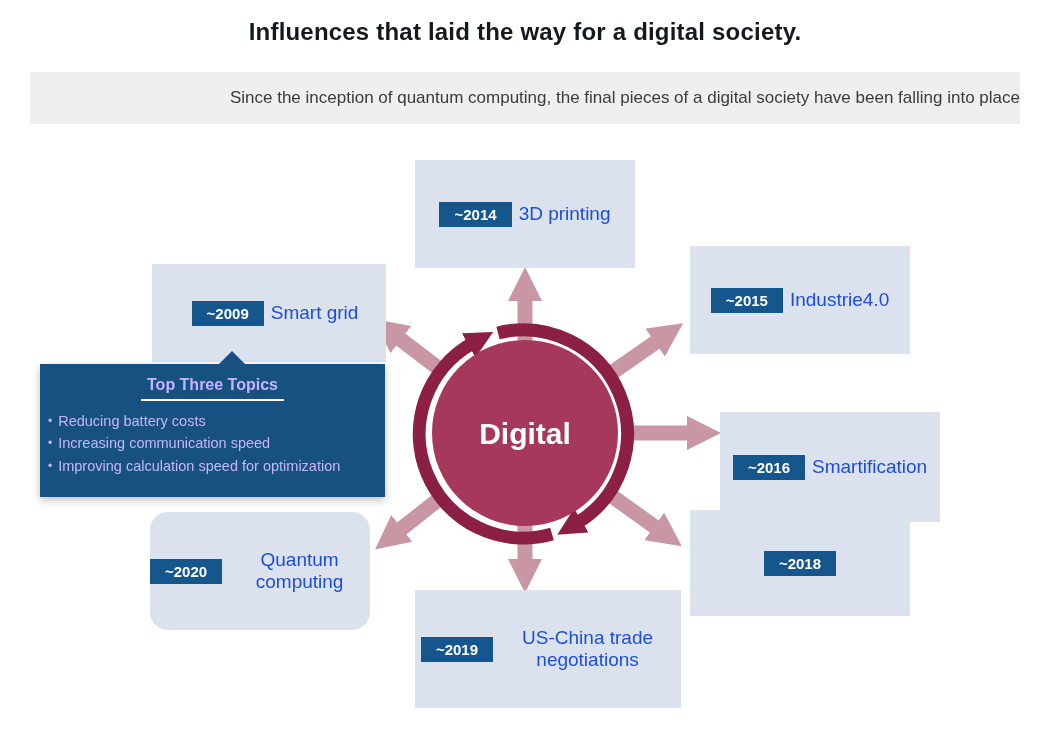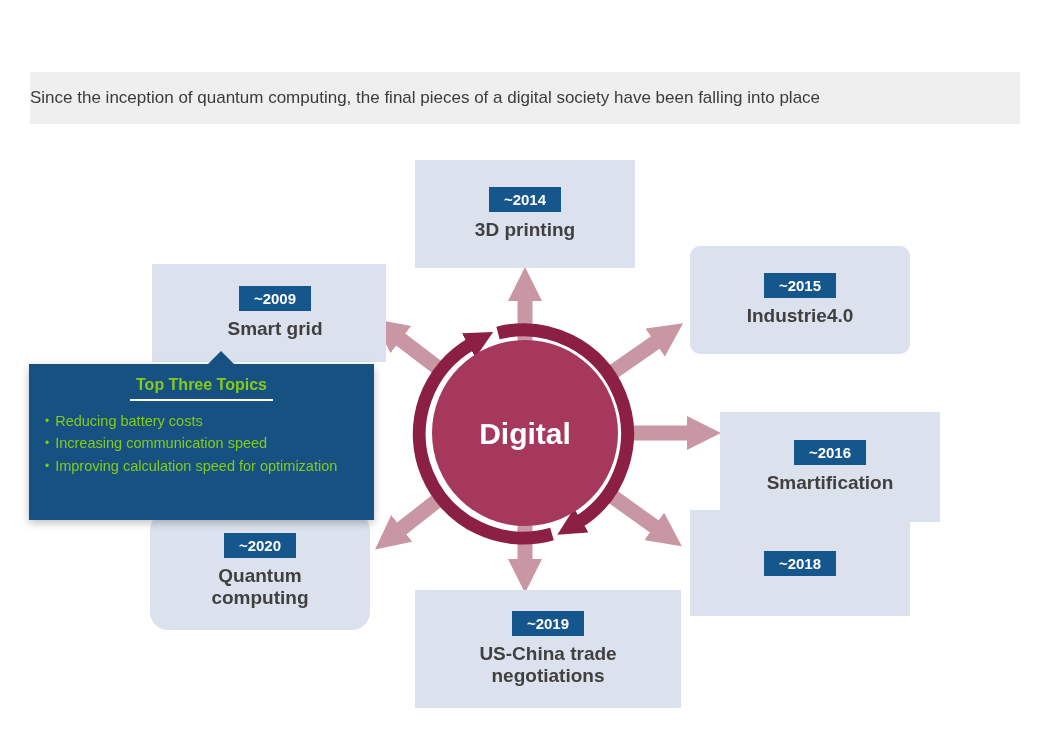--- a/index.html
+++ b/index.html
@@ -120,6 +120,7 @@
 
 <div class="page">
 
+  <h1 class="title">Influences that laid the way for a digital society.</h1>
 
   <div class="subtitle-bar">
     <p class="subtitle">Since the inception of quantum computing, the final pieces of a digital society have been falling into place</p>

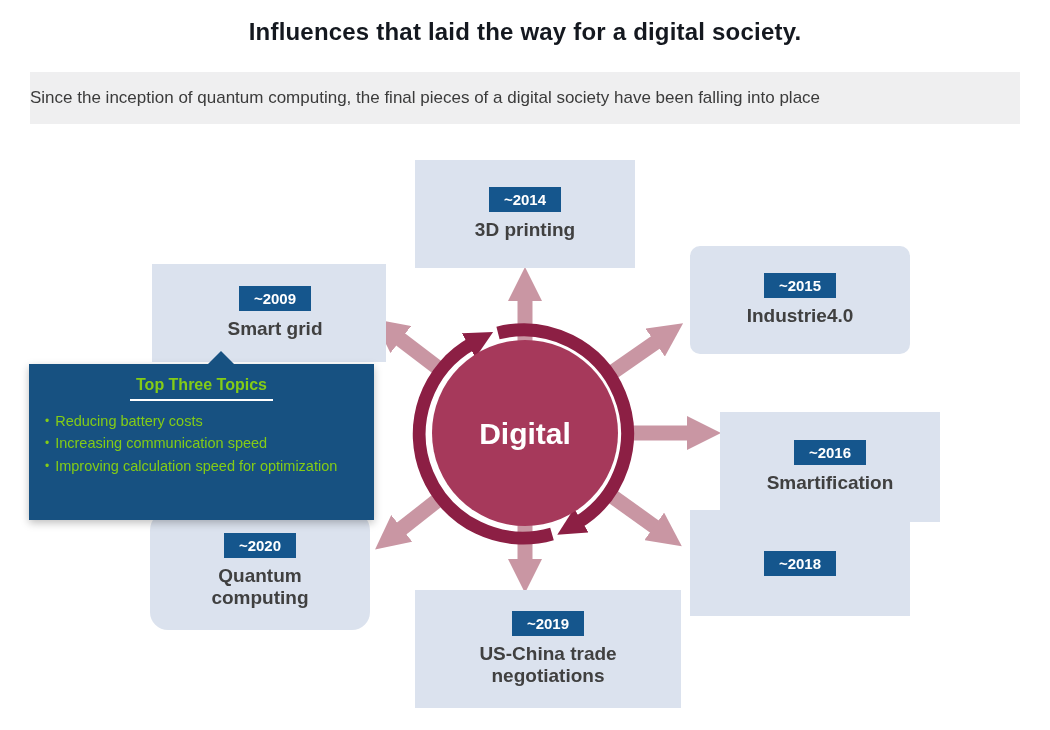--- a/index.html
+++ b/index.html
@@ -29,7 +29,7 @@
     background: #efeff0;
     display: flex;
     align-items: center;
-    justify-content: flex-start;
+    justify-content: flex-end;
   }
   .subtitle {
     margin: 0;

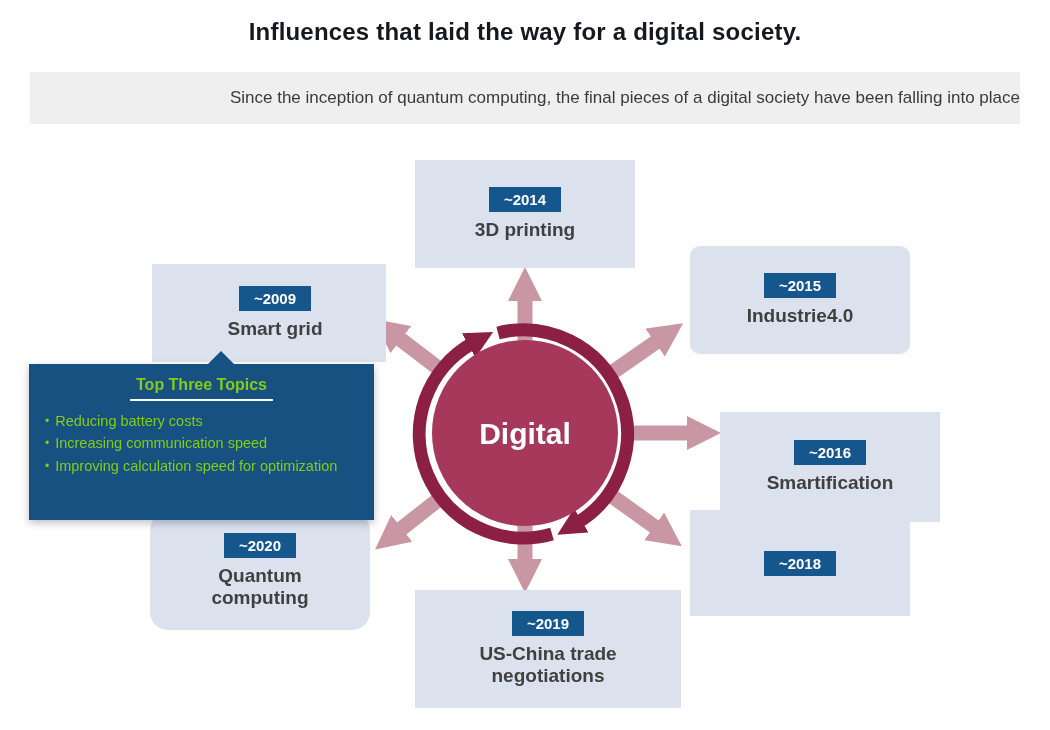--- a/index.html
+++ b/index.html
@@ -40,7 +40,7 @@
     position: absolute;
     background: #dbe2ee;
     display: flex;
-    flex-direction: column;
+    flex-direction: row;
     align-items: center;
     justify-content: center;
     gap: 7px;

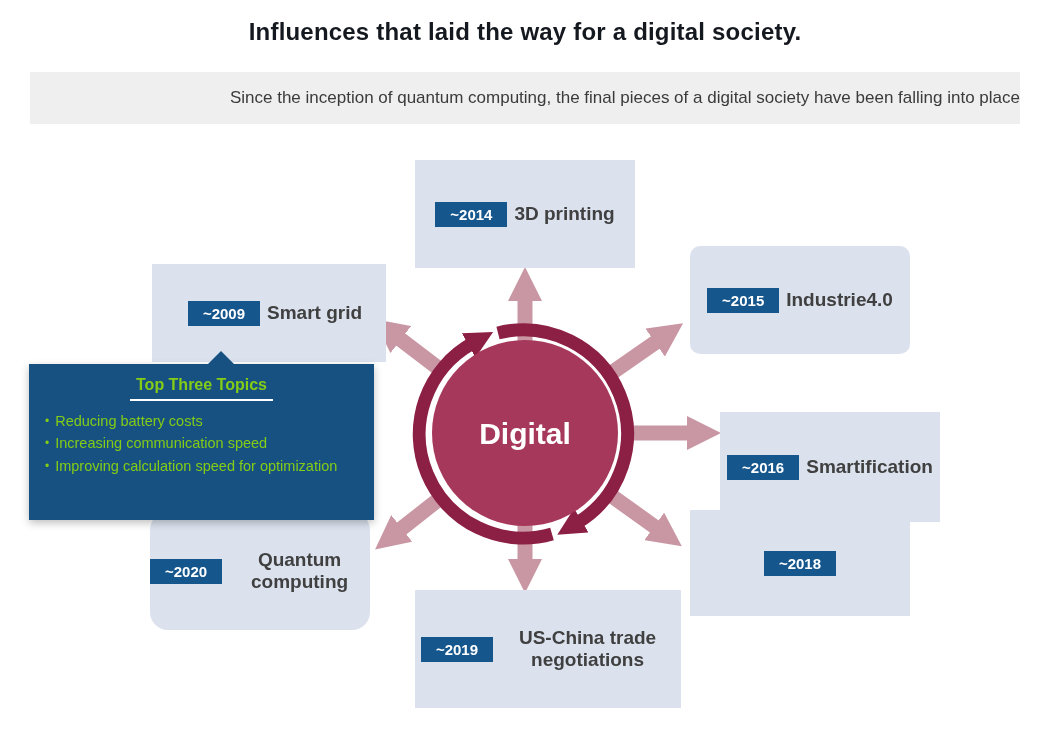--- a/index.html
+++ b/index.html
@@ -53,9 +53,9 @@
     padding: 4px 15px;
   }
   .label {
-    font-weight: bold;
+    font-weight: normal;
     font-size: 19px;
-    color: #404040;
+    color: #1d4ed8;
     text-align: center;
     line-height: 1.15;
   }

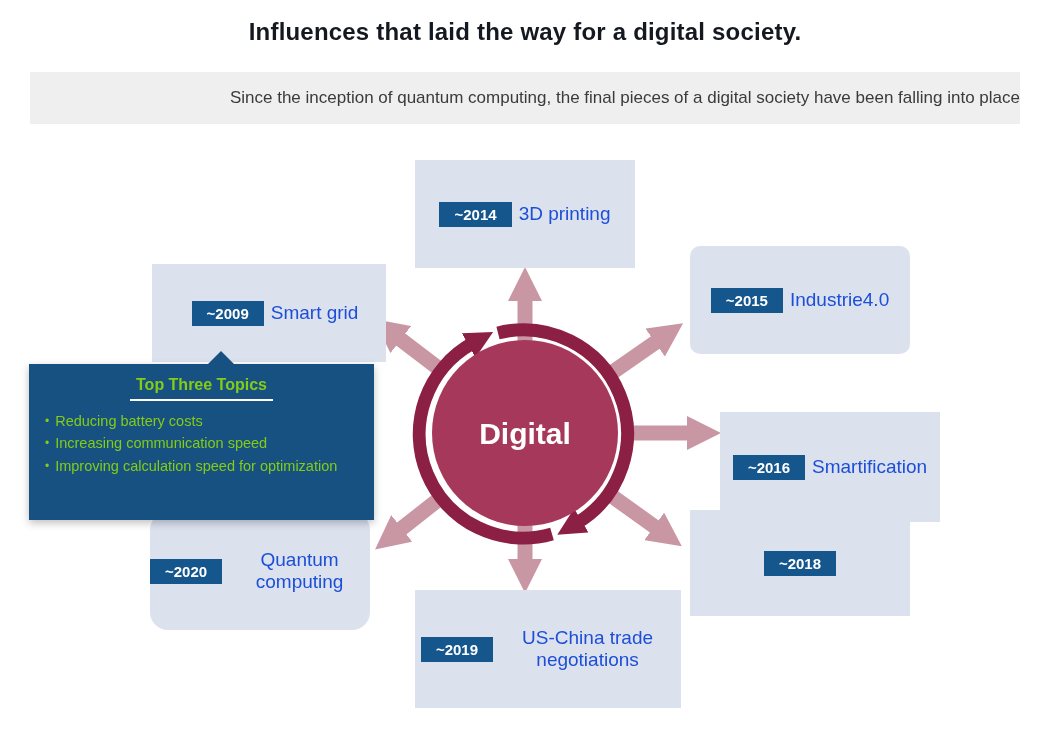--- a/index.html
+++ b/index.html
@@ -60,7 +60,7 @@
     line-height: 1.15;
   }
   .n0 { left: 415px; top: 160px; width: 220px; height: 108px; }
-  .n1 { left: 690px; top: 246px; width: 220px; height: 108px; border-radius: 10px; }
+  .n1 { left: 690px; top: 246px; width: 220px; height: 108px; }
   .n2 { left: 720px; top: 376px; width: 220px; height: 110px; margin-top: 36px; }
   .n3 { left: 690px; top: 510px; width: 220px; height: 106px; align-items: center; }
   .n4 { left: 415px; top: 590px; width: 266px; height: 118px; }

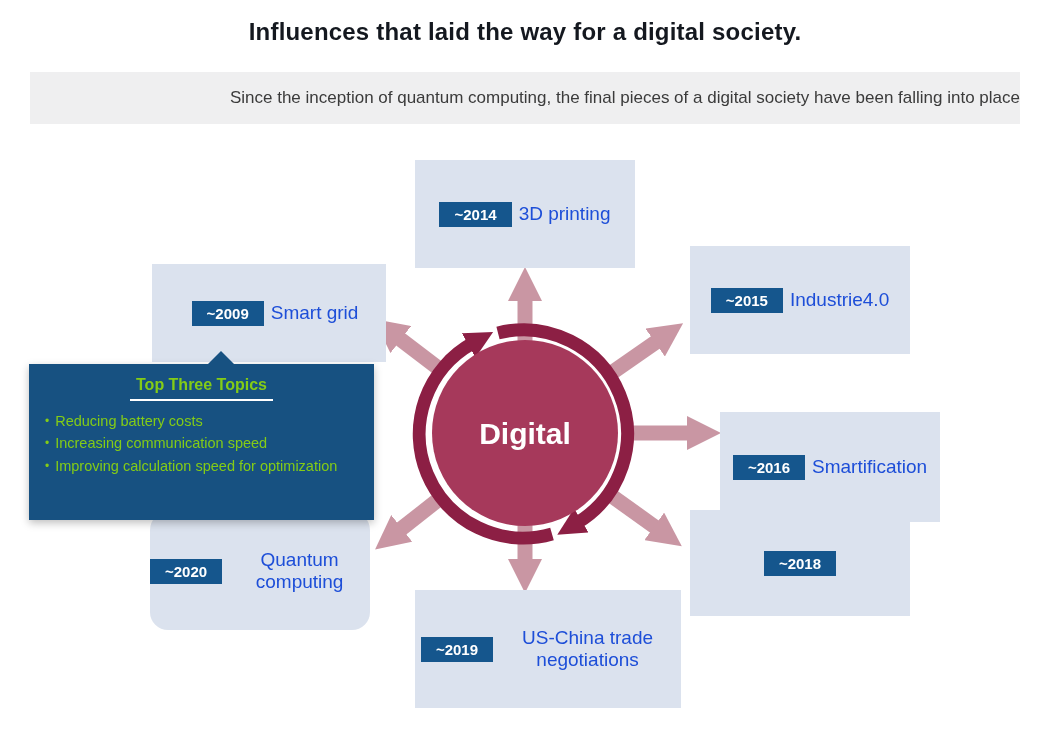--- a/index.html
+++ b/index.html
@@ -70,10 +70,10 @@
   .n5 .label { max-width: 145px; }
   .callout {
     position: absolute;
-    left: 29px; top: 364px;
-    width: 345px; height: 156px;
+    left: 40px; top: 364px;
+    width: 345px; height: 133px;
     background: #175181;
-    color: #84cc16;
+    color: #c4b5fd;
     box-shadow: 0 3px 8px rgba(0,0,0,0.25);
   }
   .callout-pointer {

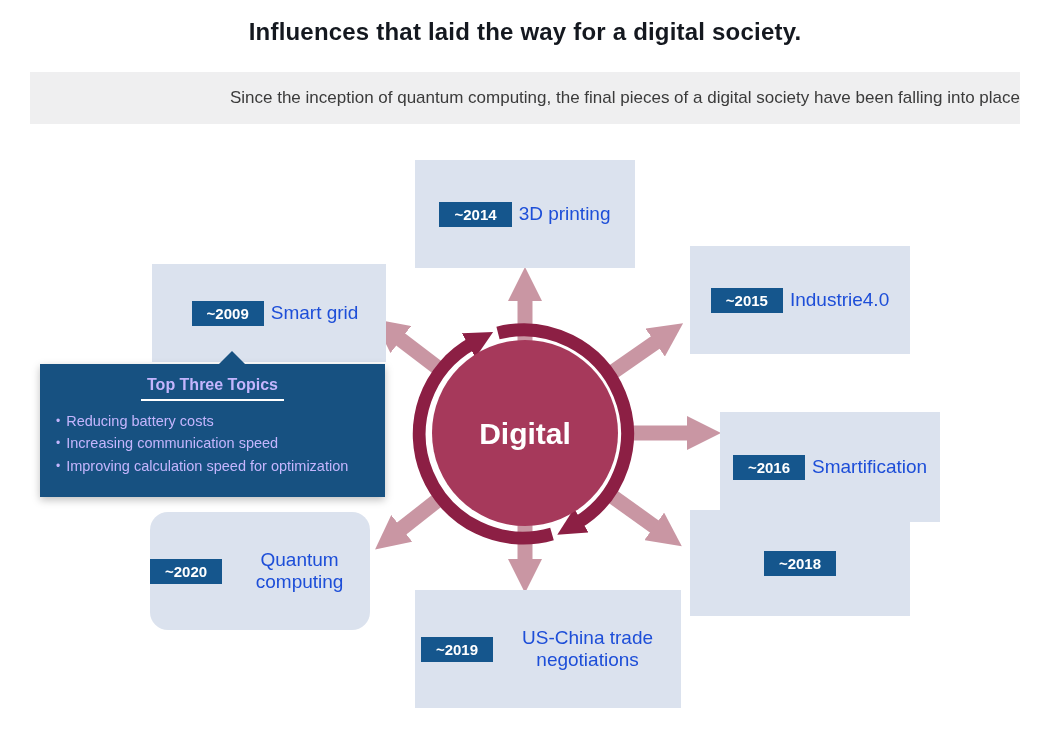--- a/index.html
+++ b/index.html
@@ -94,7 +94,7 @@
   }
   .callout-list {
     list-style: none;
-    margin: 9px 12px 0;
+    margin: 9px 4px 0;
     padding: 0 12px 0 4px;
   }
   .callout-list li {

